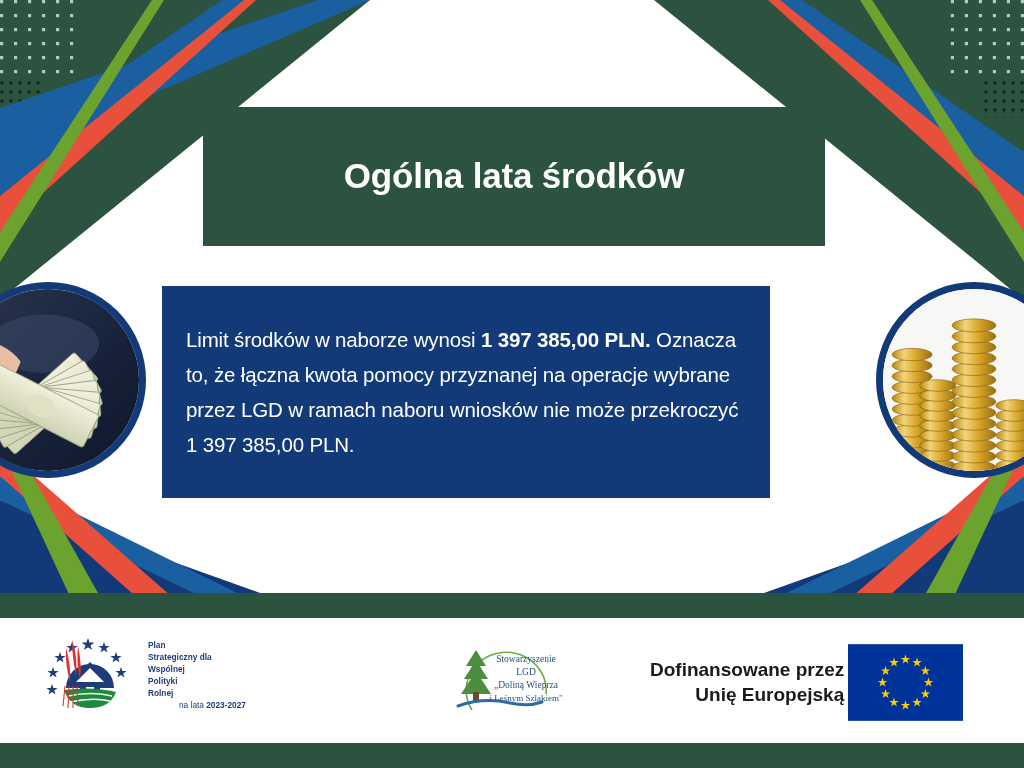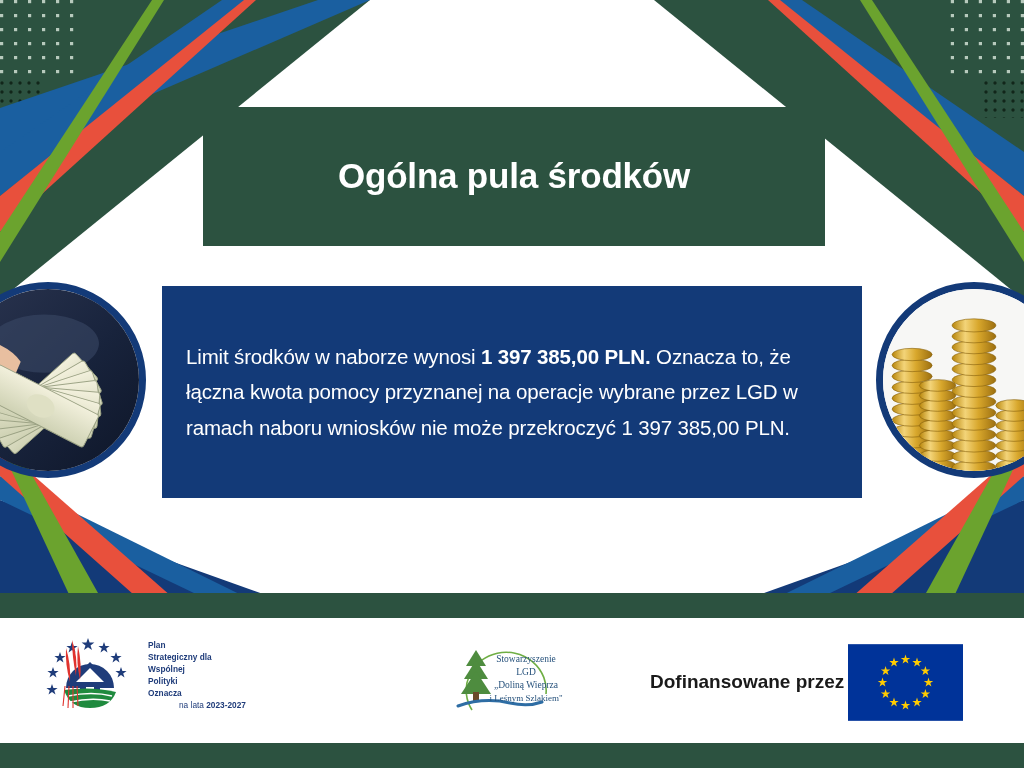--- a/index.html
+++ b/index.html
@@ -124,7 +124,7 @@
   </div>
 
   <div id="title-box">
-    <div class="tline">Ogólna pula środków</div>
+    <div class="tline">Ogólna lata środków</div>
   </div>
 
   <div id="body-box">

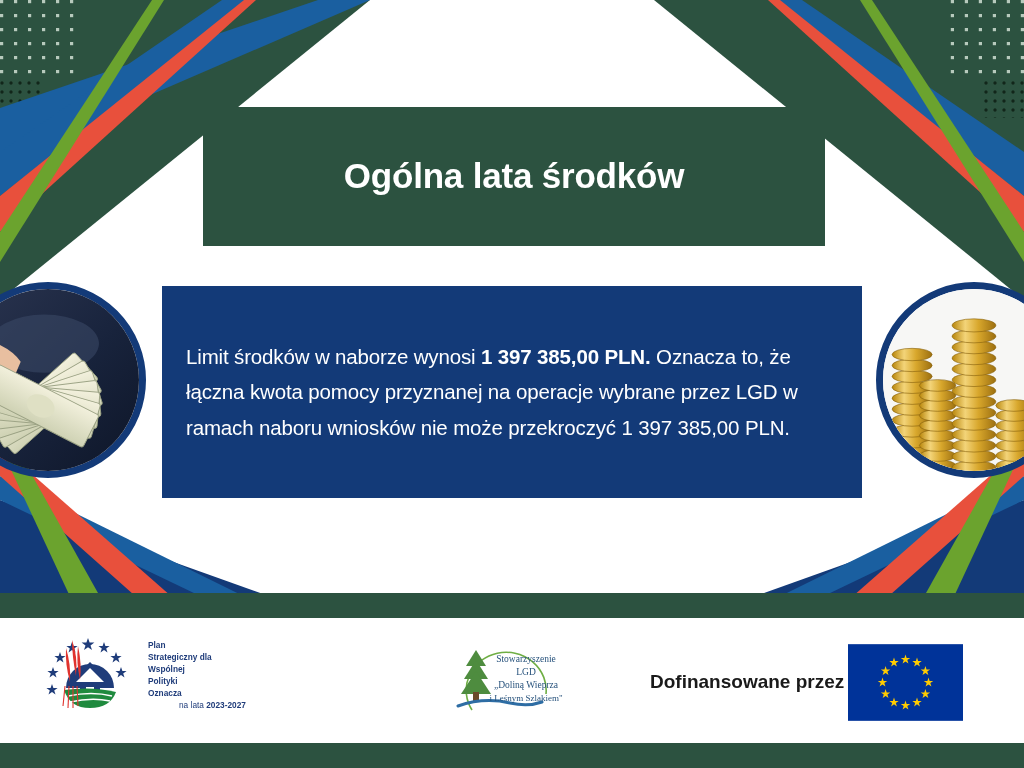--- a/index.html
+++ b/index.html
@@ -22,7 +22,7 @@
     letter-spacing:-0.2px;text-align:center;white-space:nowrap;}
 
   
-  #body-box{position:absolute;left:162px;top:286px;width:700px;height:212px;
+  #body-box{position:absolute;left:162px;top:286px;width:608px;height:212px;
     background:#133A78;z-index:6;display:flex;align-items:center;}
   #body-text{color:#ffffff;font-size:20.5px;line-height:1.72;padding:0 24px;
     letter-spacing:-0.15px;}

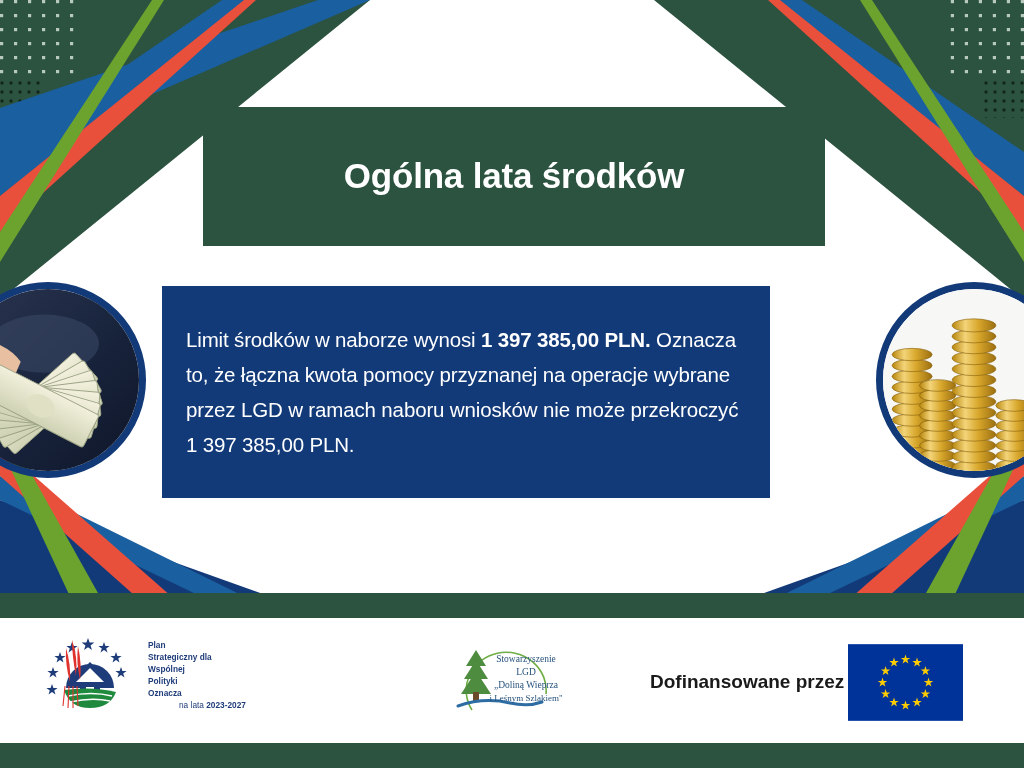--- a/index.html
+++ b/index.html
@@ -315,7 +315,7 @@
         <div>Strategiczny dla</div>
         <div>Wspólnej</div>
         <div>Polityki</div>
-        <div>Oznacza</div>
+        <div>Rolnej</div>
         <div><span class="nrm">na lata </span><span class="yrs">2023-2027</span></div>
       </div>
     </div>

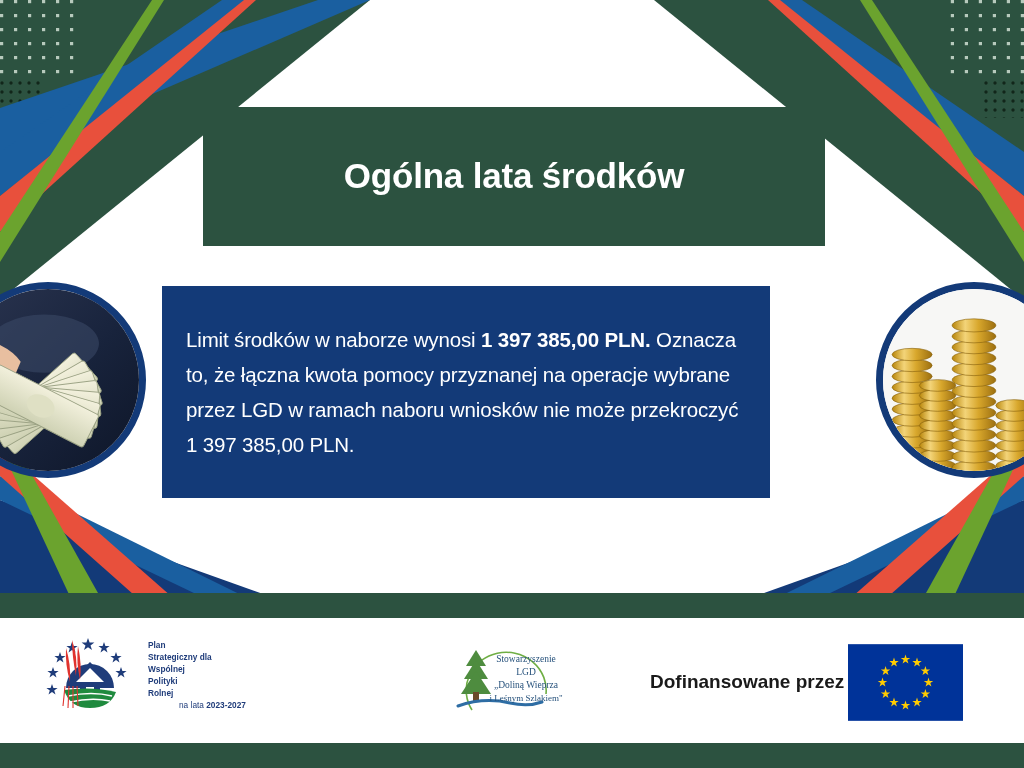--- a/index.html
+++ b/index.html
@@ -342,6 +342,7 @@
     <div id="eu-block">
       <div id="eu-text">
         <div>Dofinansowane przez</div>
+        <div>Unię Europejską</div>
       </div>
       <div id="eu-flag">
         <svg viewBox="0 0 120 80">

